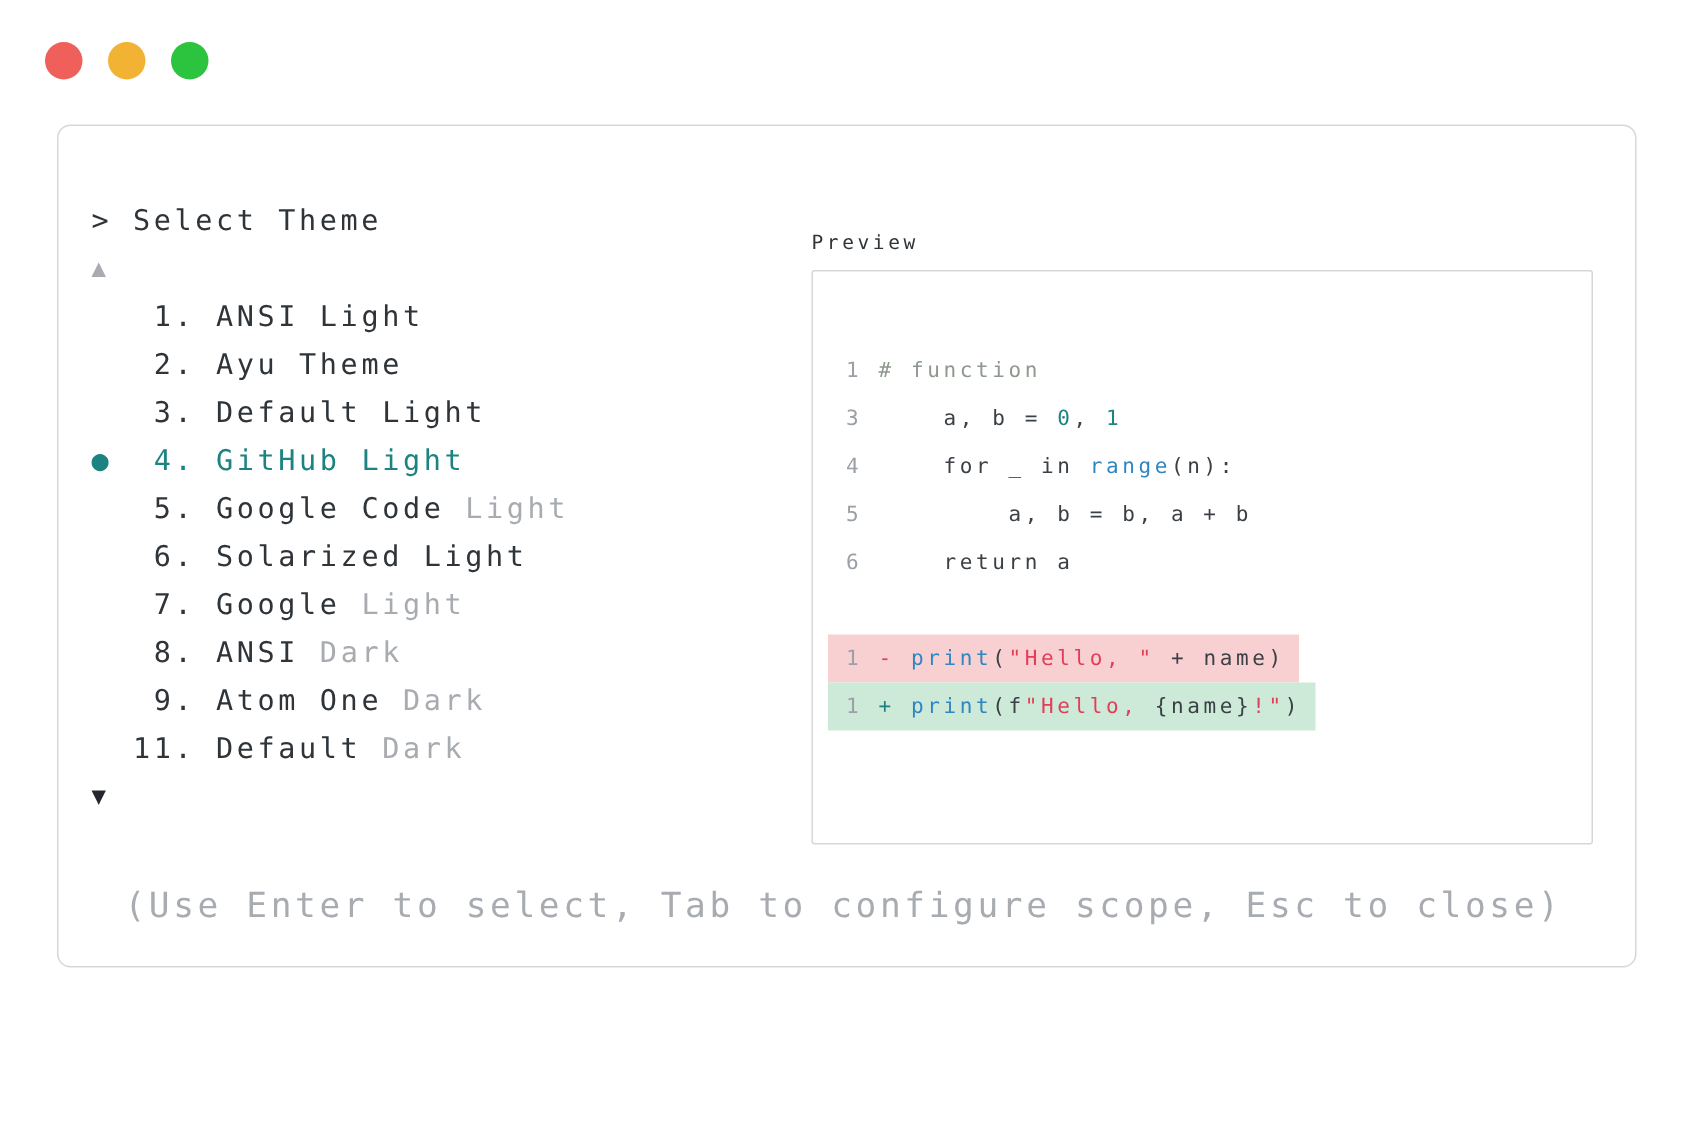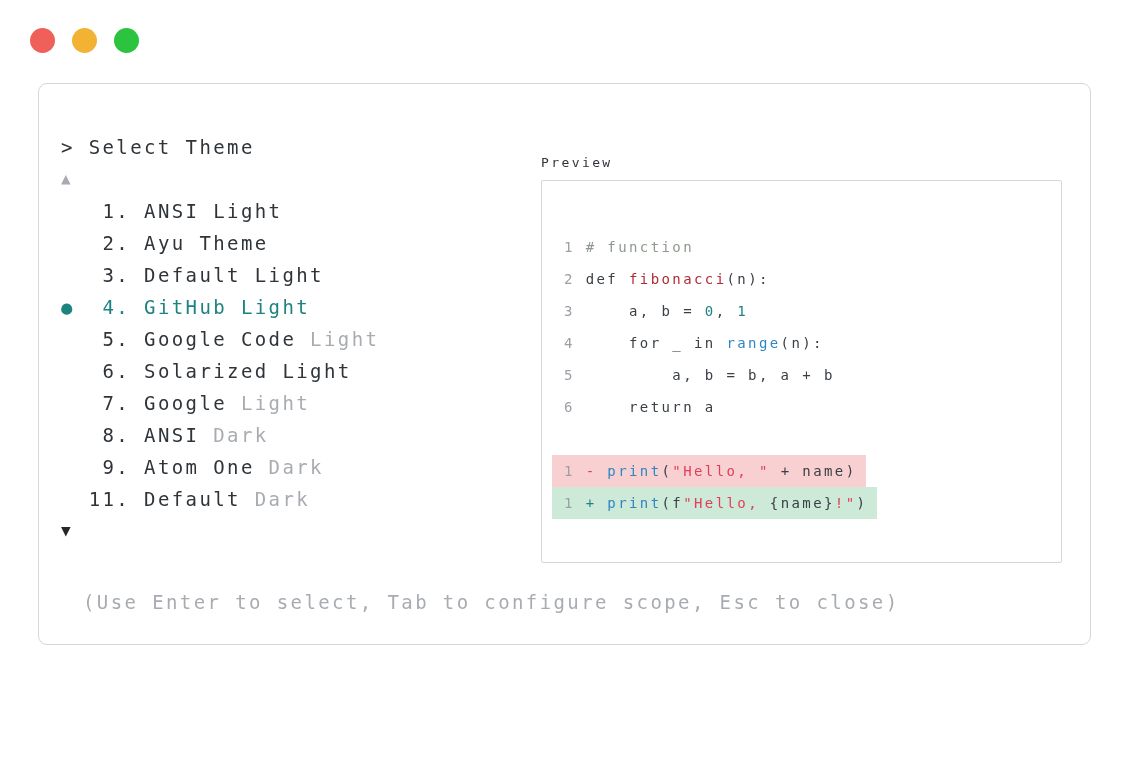--- a/index.html
+++ b/index.html
@@ -109,7 +109,6 @@
       <div class="row preview-label">Preview</div>
       <div class="preview-box" id="preview-box">
           <div class="pline"><span class="ln">1 </span><span class="tk-comment"># function</span></div>
-          <div class="pline"><span class="ln">2 </span><span class="tk-plain">def </span><span class="tk-function">fibonacci</span><span class="tk-plain">(n):</span></div>
           <div class="pline"><span class="ln">3 </span><span class="tk-plain">    a, b = </span><span class="tk-number">0</span><span class="tk-plain">, </span><span class="tk-number">1</span></div>
           <div class="pline"><span class="ln">4 </span><span class="tk-plain">    for _ in </span><span class="tk-builtin">range</span><span class="tk-plain">(n):</span></div>
           <div class="pline"><span class="ln">5 </span><span class="tk-plain">        a, b = b, a + b</span></div>

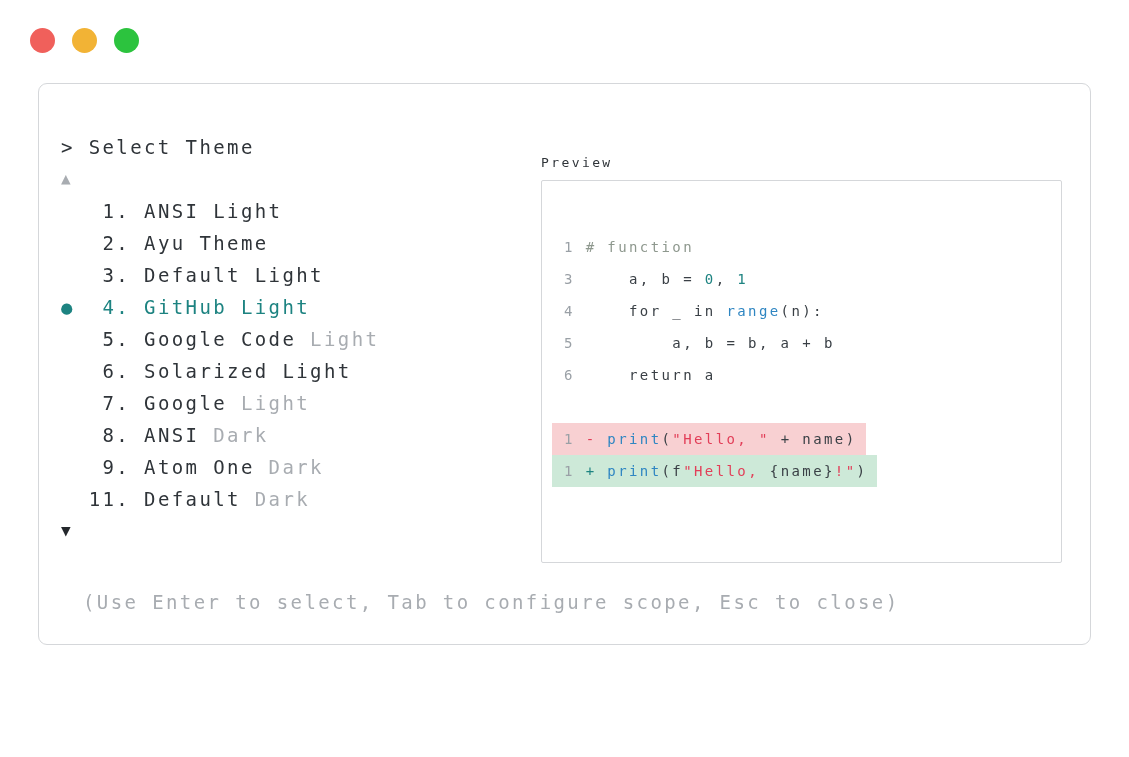--- a/index.html
+++ b/index.html
@@ -72,7 +72,7 @@
 
   .footer {
     margin: 28px 0 0 22px;
-    font-size: 19px; letter-spacing: 2.4px;
+    font-size: 23px; letter-spacing: 2.4px;
     color: var(--gray);
     white-space: pre;
   }

